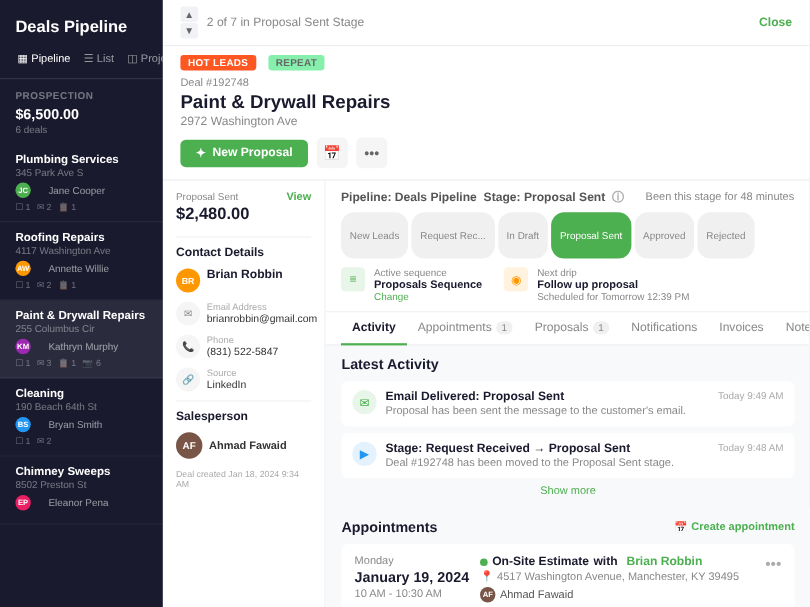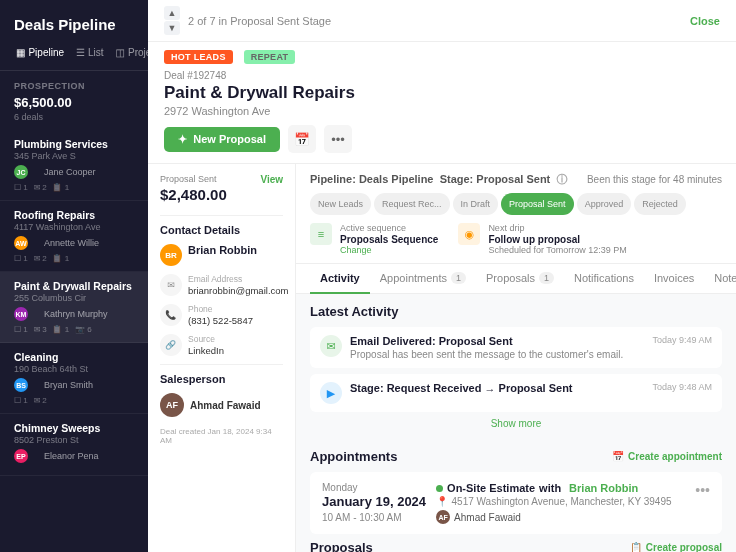--- a/index.html
+++ b/index.html
@@ -198,7 +198,7 @@
     .stage-duration { color: #888; font-size: 10px; }
     .stage-pills { display: flex; gap: 3px; margin-bottom: 8px; }
     .stage-pill {
-      font-size: 9px; padding: 6px 8px; border-radius: 12px;
+      font-size: 9px; padding: 16px 8px; border-radius: 12px;
       background: #e8f5e9; color: #4caf50; font-weight: 500;
       cursor: pointer;
     }

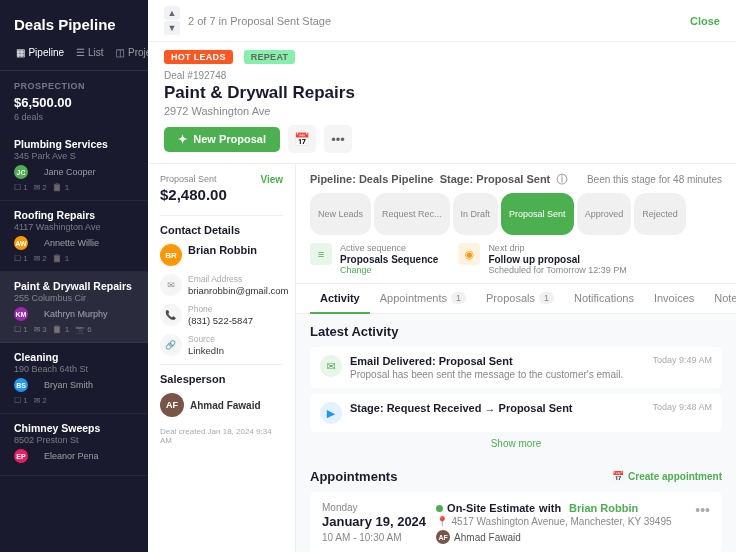--- a/index.html
+++ b/index.html
@@ -568,6 +568,7 @@
           <div class="act-dot blue">▶</div>
           <div class="act-content">
             <div class="act-title">Stage: Request Received → Proposal Sent</div>
+            <div class="act-desc">Deal #192748 has been moved to the Proposal Sent stage.</div>
           </div>
           <div class="act-time">Today 9:48 AM</div>
         </div>

